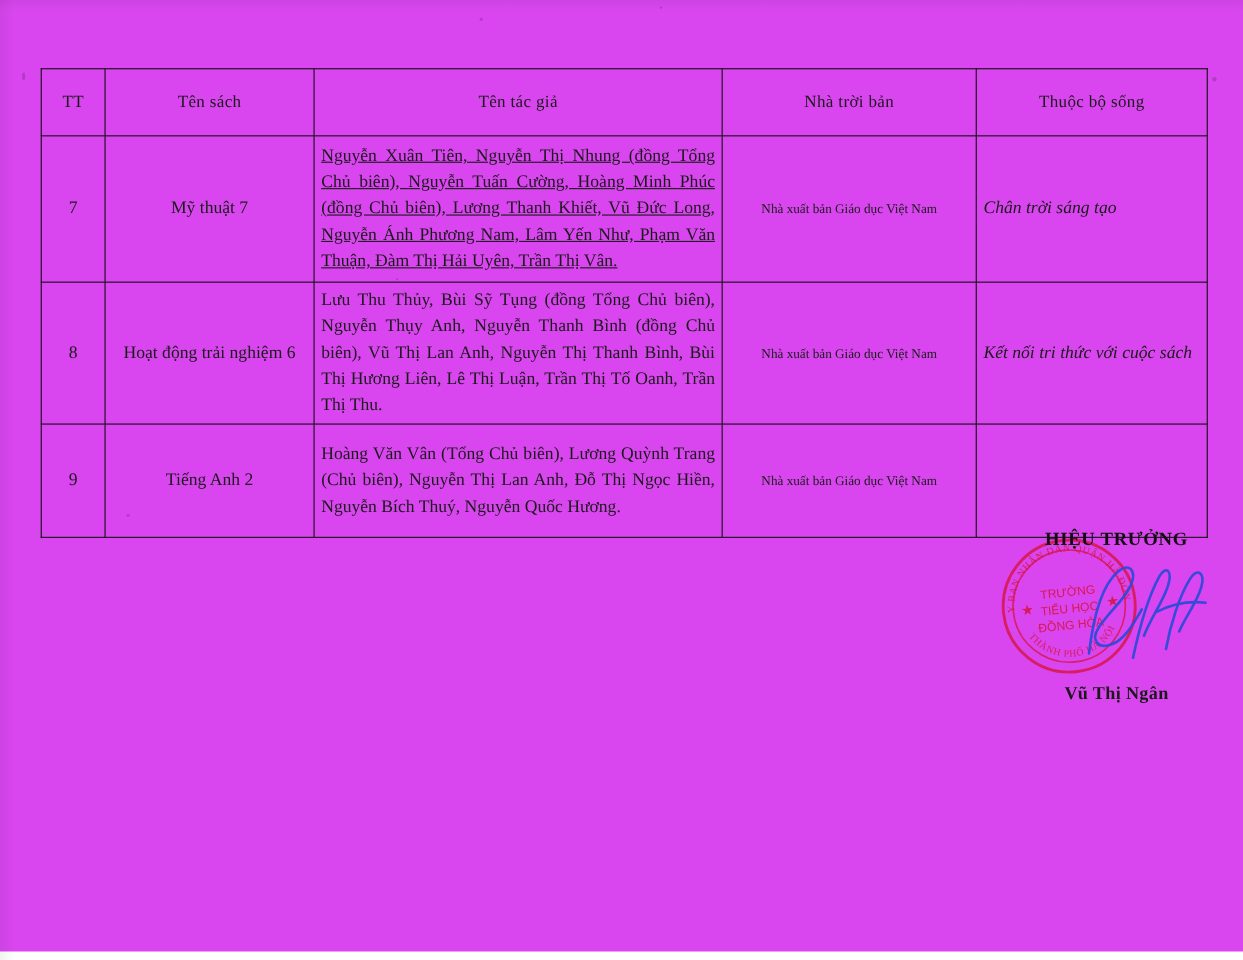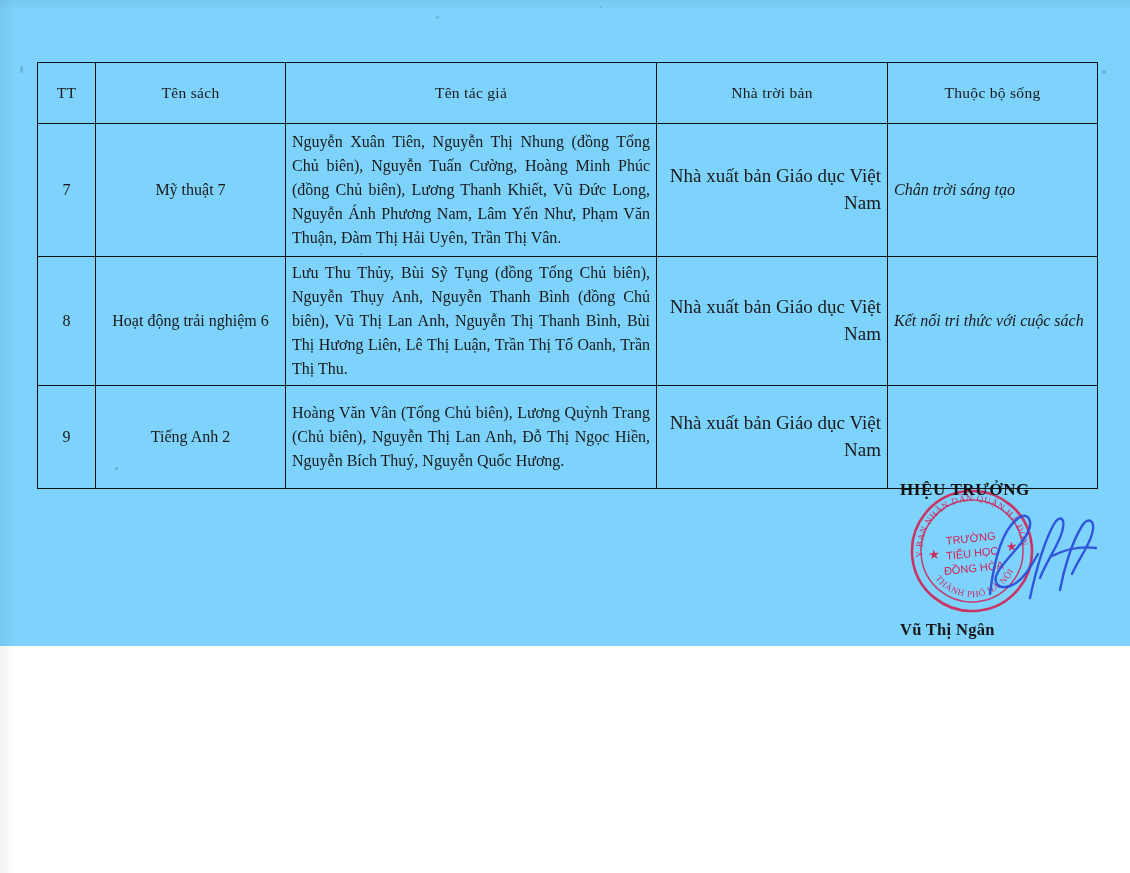--- a/index.html
+++ b/index.html
@@ -20,8 +20,8 @@
     position: absolute;
     left: 0; top: 0;
     width: 1130px;
-    height: 646px;
-    background: #7dd3fc;
+    height: 865px;
+    background: #d946ef;
   }
 
   

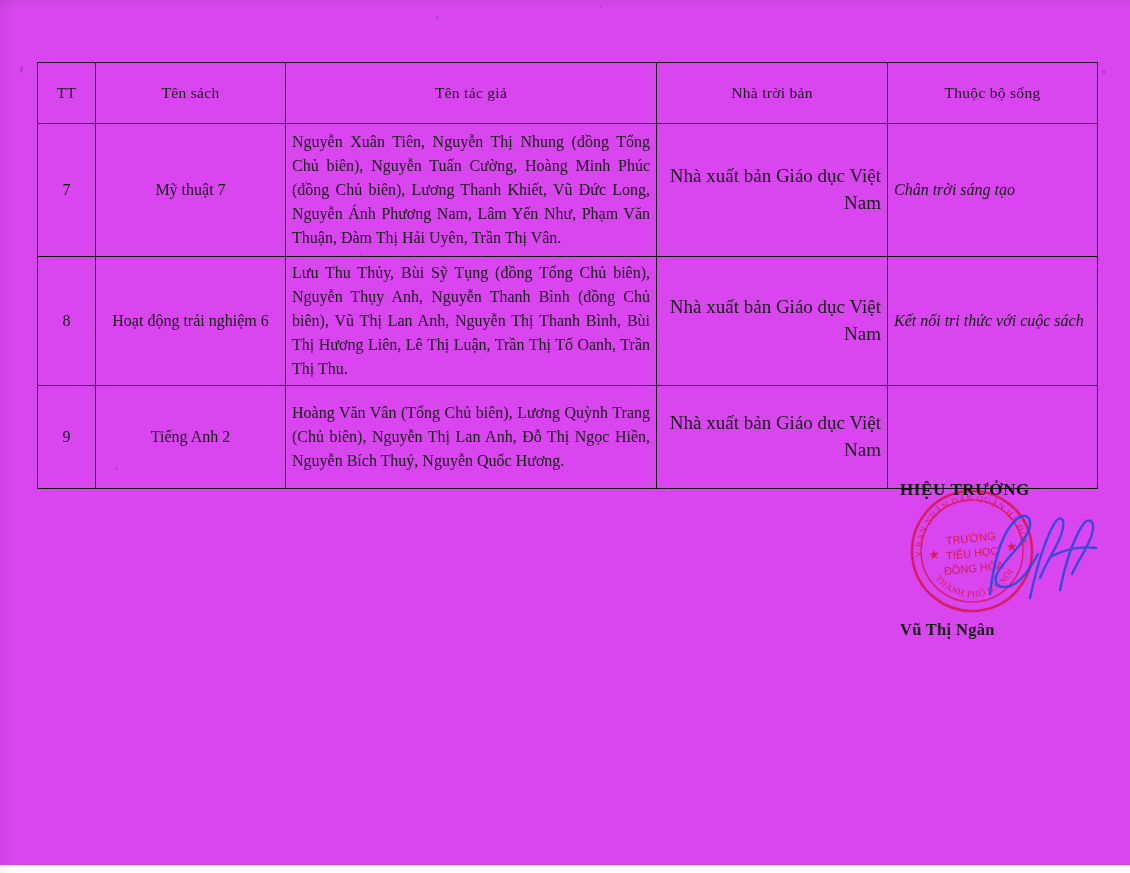--- a/index.html
+++ b/index.html
@@ -100,7 +100,7 @@
     font-style: italic;
   }
 
-  .row-7 .cell-auth { height: 124px; }
+  .row-7 .cell-auth { height: 124px; text-decoration: underline; }
   .row-8 .cell-auth { height: 108px; }
   .row-9 .cell-auth { height: 94px; }
 

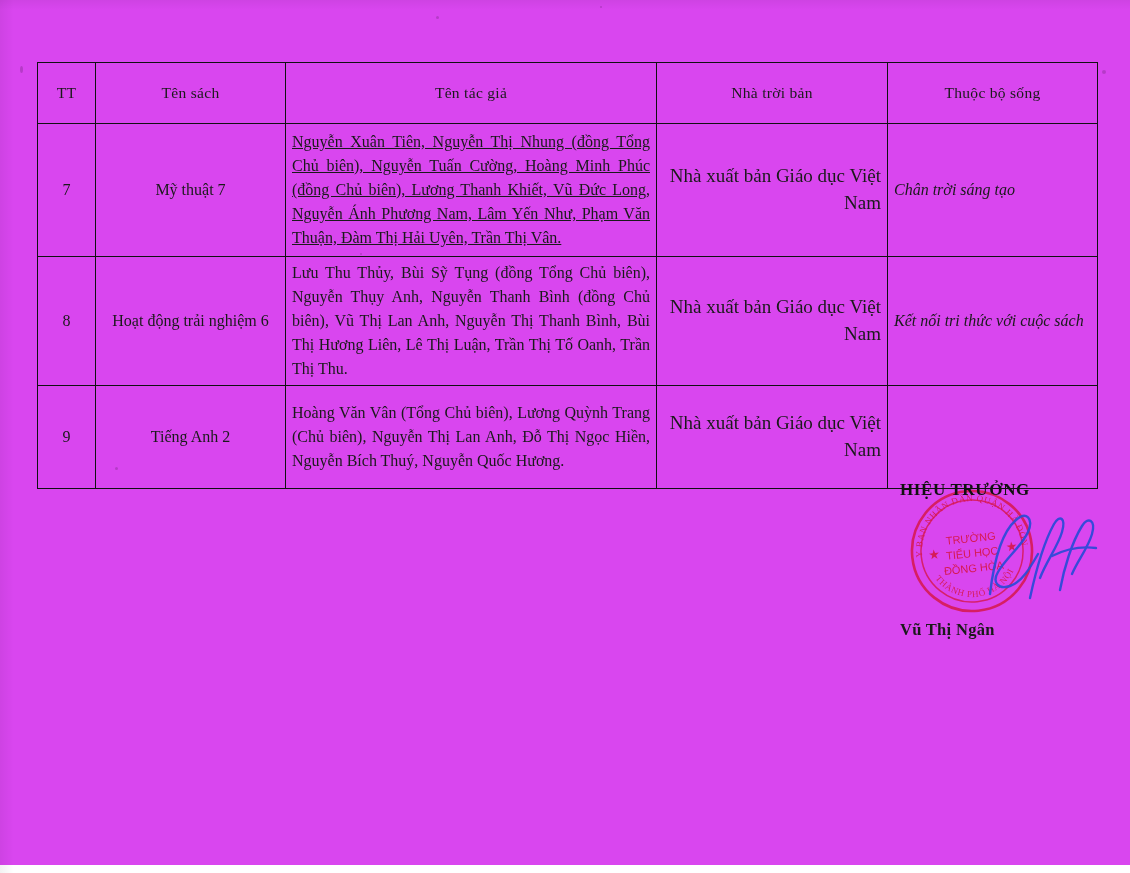--- a/index.html
+++ b/index.html
@@ -86,8 +86,8 @@
     vertical-align: top;
   }
   .cell-pub {
-    text-align: right;
-    font-size: 19px;
+    text-align: center;
+    font-size: 12px;
     line-height: 1.4;
     padding-left: 8px;
     margin-left: 42px;

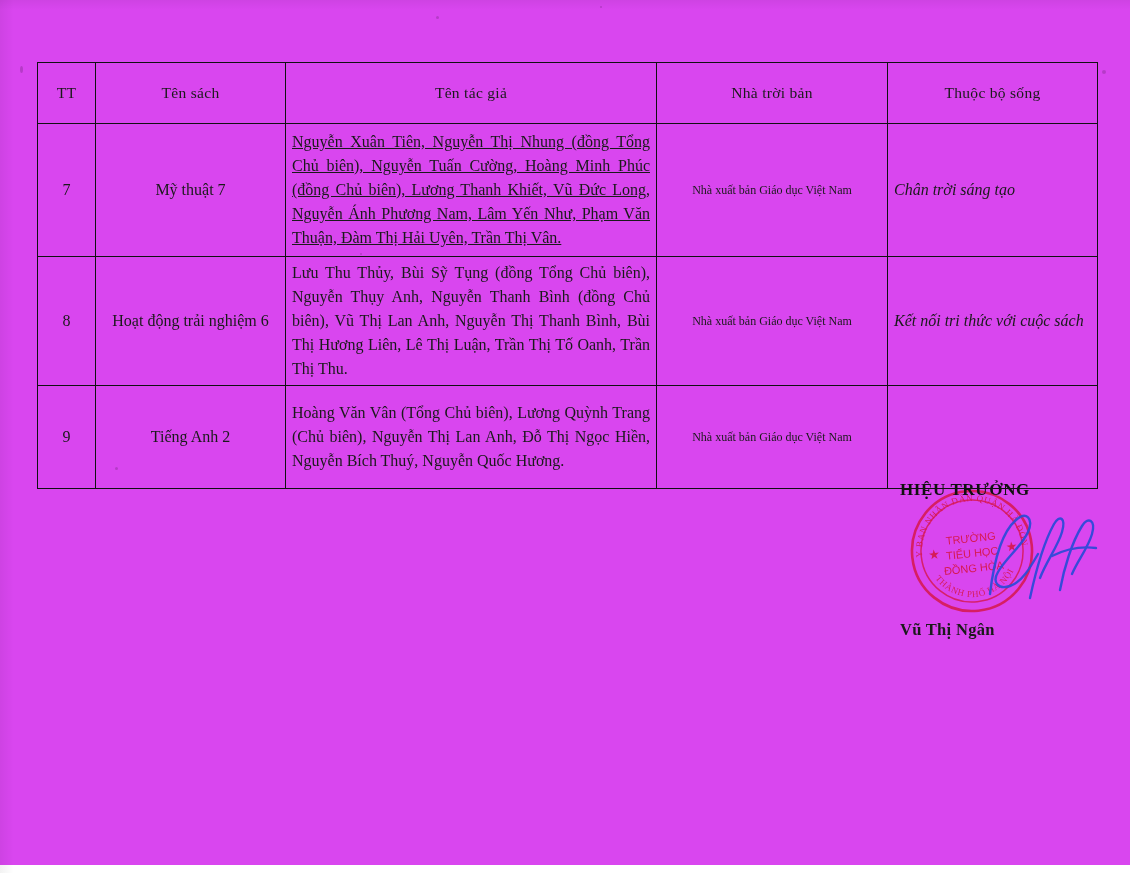--- a/index.html
+++ b/index.html
@@ -110,7 +110,7 @@
     left: 900px;
     top: 480px;
     width: 230px;
-    text-align: left;
+    text-align: center;
   }
   .sign-title {
     font-size: 17px;

